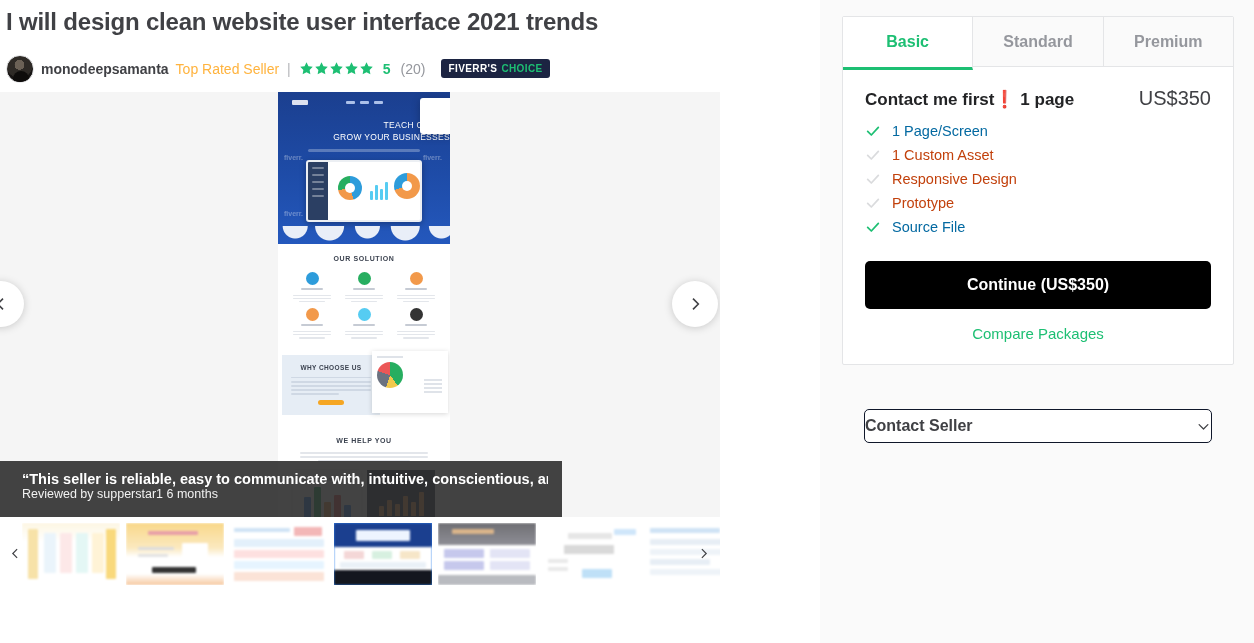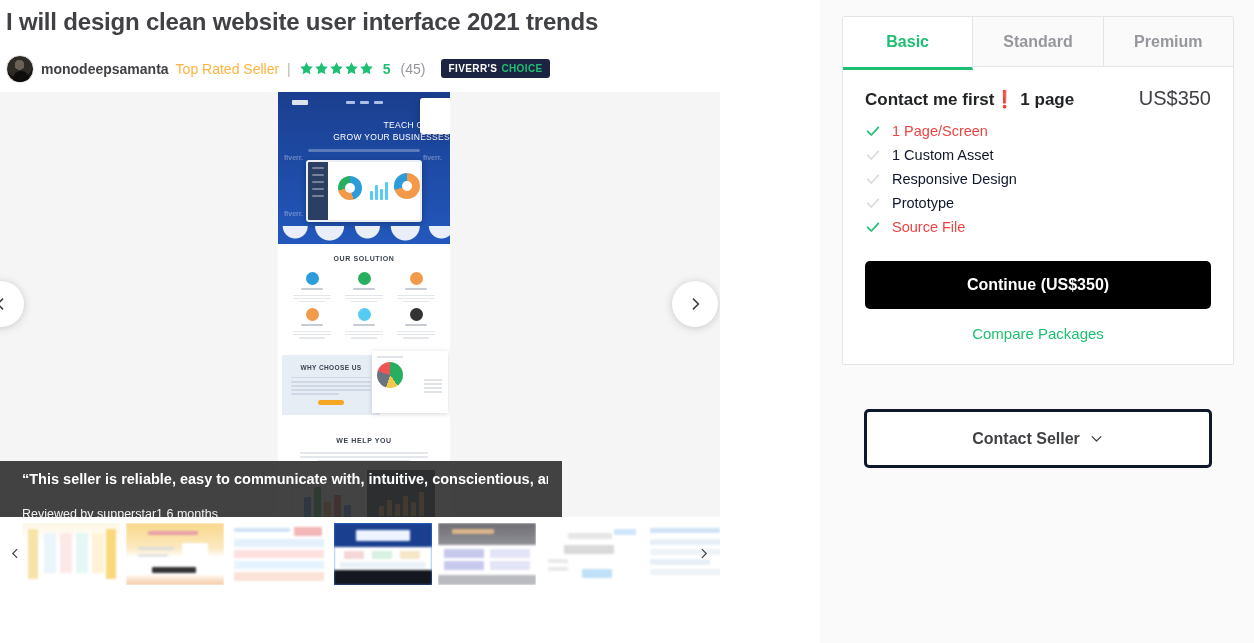--- a/index.html
+++ b/index.html
@@ -267,7 +267,7 @@
           </svg>
       </span>
       <span class="rating-num">5</span>
-      <span class="rating-count">(45)</span>
+      <span class="rating-count">(20)</span>
       <span class="choice-badge">
         <span class="a">FIVERR'S</span>
         <span class="b">CHOICE</span>

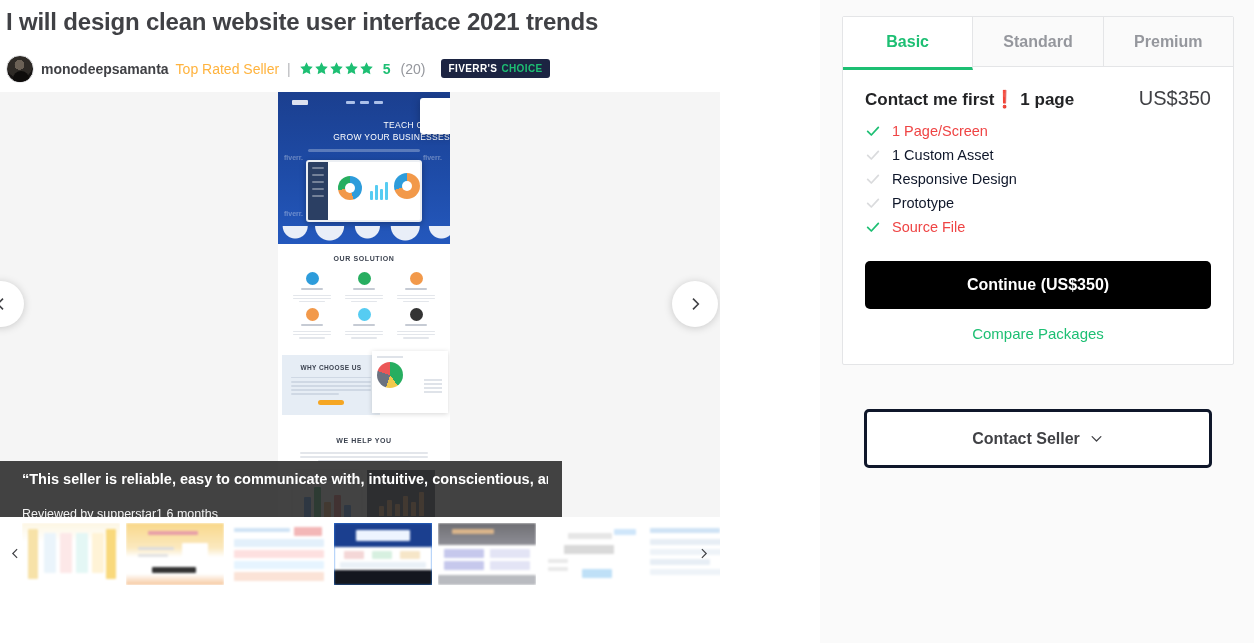--- a/index.html
+++ b/index.html
@@ -209,7 +209,7 @@
 
   .feat-list { margin-top:9px; }
   .feat { display:flex; align-items:center; gap:11px; height:24px; font-size:14.5px; color:#0f172a; }
-  .feat.on { color:#ef4444; }
+  .feat.on { color:#0369a1; }
   .feat svg { width:16px; height:16px; fill:none; stroke-width:2.6; }
   .feat.on svg { stroke:#1dbf73; }
   .feat.off svg { stroke:#dadbdd; }

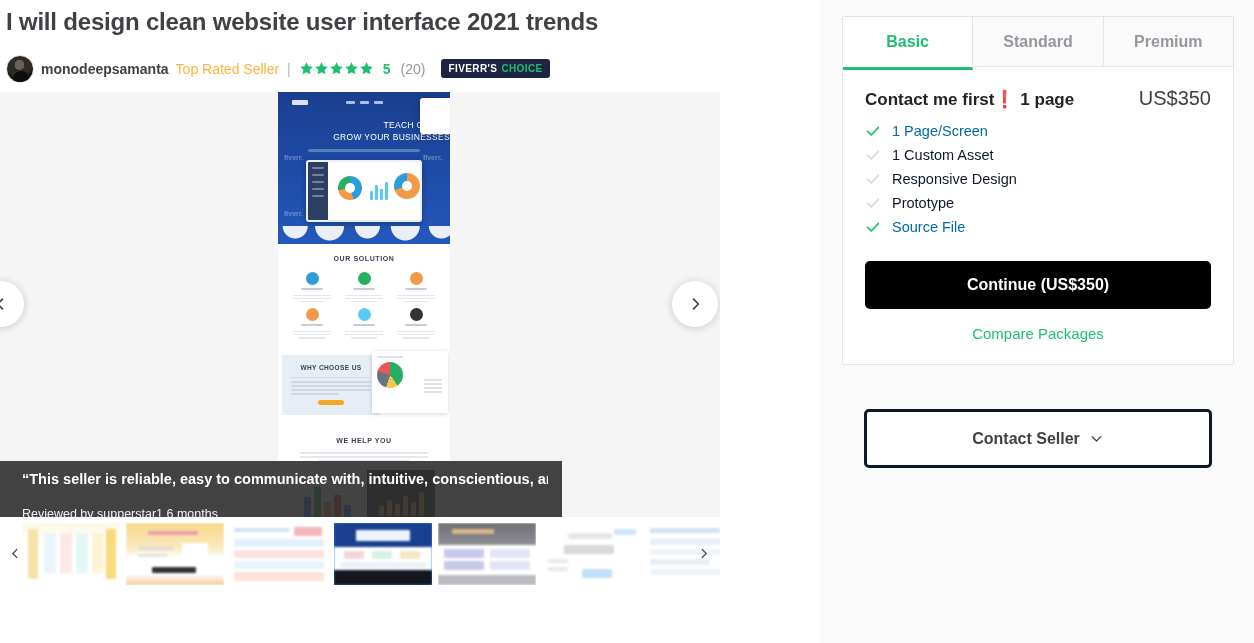--- a/index.html
+++ b/index.html
@@ -208,7 +208,7 @@
   .meta-item svg { width:17px; height:17px; }
 
   .feat-list { margin-top:9px; }
-  .feat { display:flex; align-items:center; gap:11px; height:24px; font-size:14.5px; color:#0f172a; }
+  .feat { display:flex; align-items:center; gap:11px; height:24px; font-size:14.5px; color:#c2410c; }
   .feat.on { color:#0369a1; }
   .feat svg { width:16px; height:16px; fill:none; stroke-width:2.6; }
   .feat.on svg { stroke:#1dbf73; }

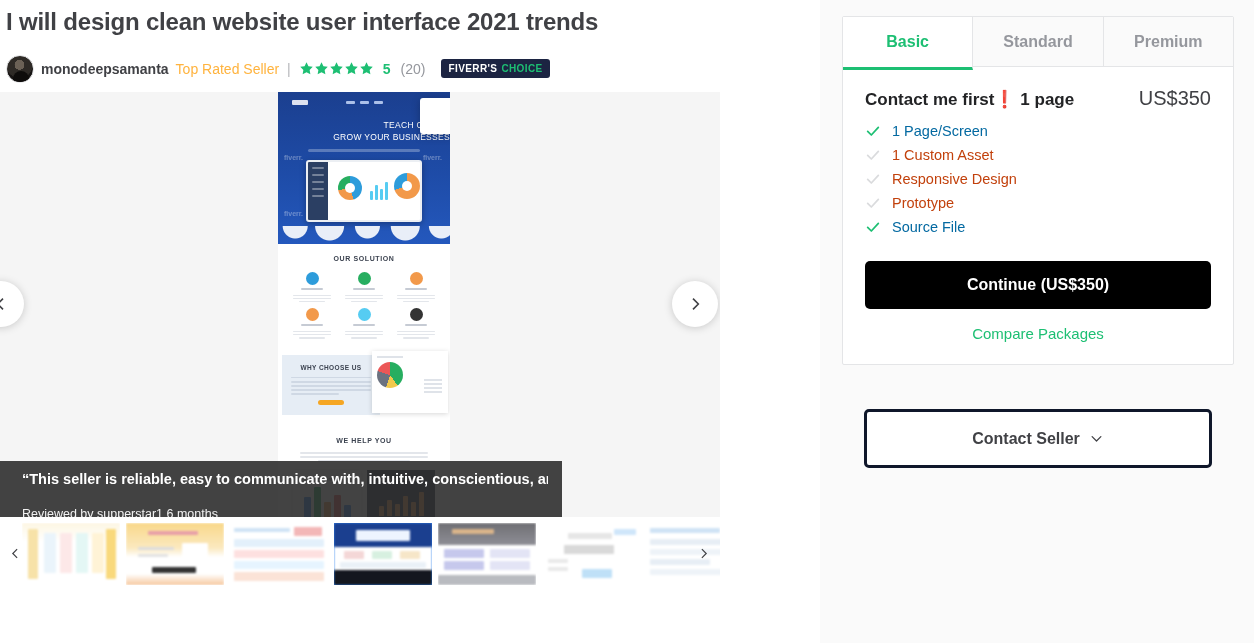--- a/index.html
+++ b/index.html
@@ -228,10 +228,10 @@
     margin-top:22px; background:#fafafa; border-radius:2px; padding:22px 22px;
   }
   .contact-btn {
-    width:100%; height:59px; background:#fff; border:3px solid #0f172a;
+    width:100%; height:34px; background:#fff; border:1px solid #0f172a;
     border-radius:5px; font-size:16px; font-weight:700; color:#404145;
     font-family:"Liberation Sans", sans-serif; cursor:pointer;
-    display:flex; align-items:center; justify-content:center; gap:9px;
+    display:flex; align-items:center; justify-content:space-between; gap:9px;
   }
   .contact-btn svg{width:15px;height:15px;stroke:#404145;stroke-width:2;fill:none;}
 </style>

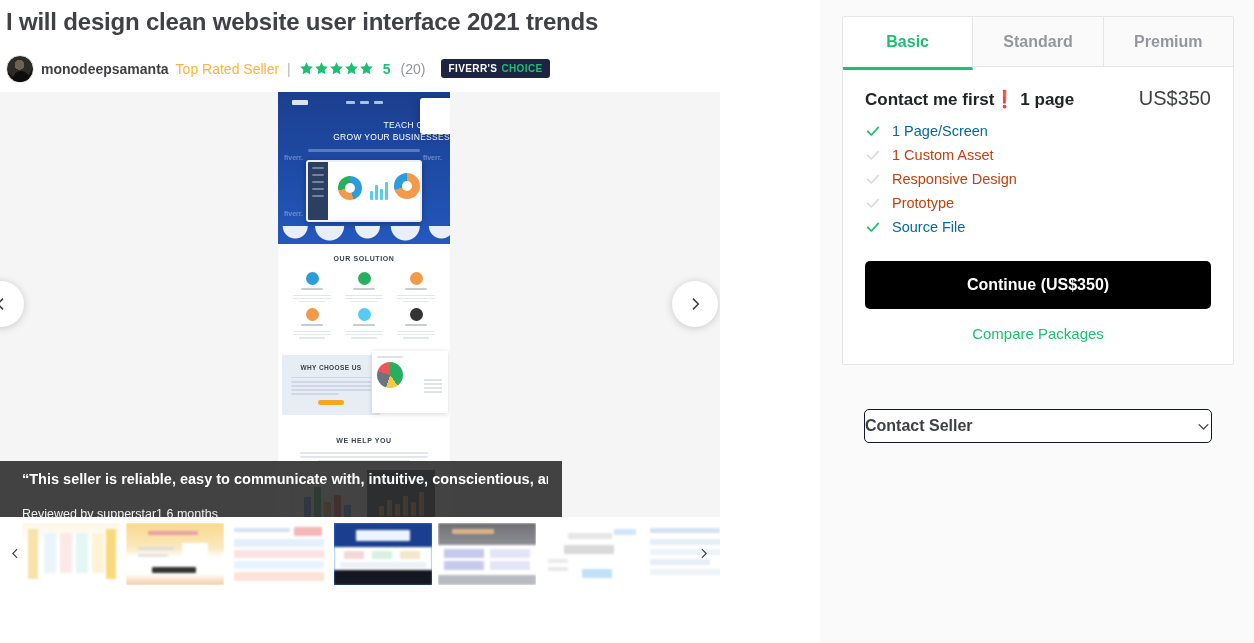--- a/index.html
+++ b/index.html
@@ -161,7 +161,7 @@
     color: #fff; padding: 10px 14px 0 22px; z-index: 5;
   }
   .review-quote { font-size: 14.5px; font-weight: 700; white-space: nowrap; overflow: hidden; }
-  .review-by { font-size: 12.5px; font-weight: 400; margin-top: 20px; color: #f1f1f1; }
+  .review-by { font-size: 12.5px; font-weight: 400; margin-top: 0; color: #f1f1f1; }
 
   
   .thumbs {

